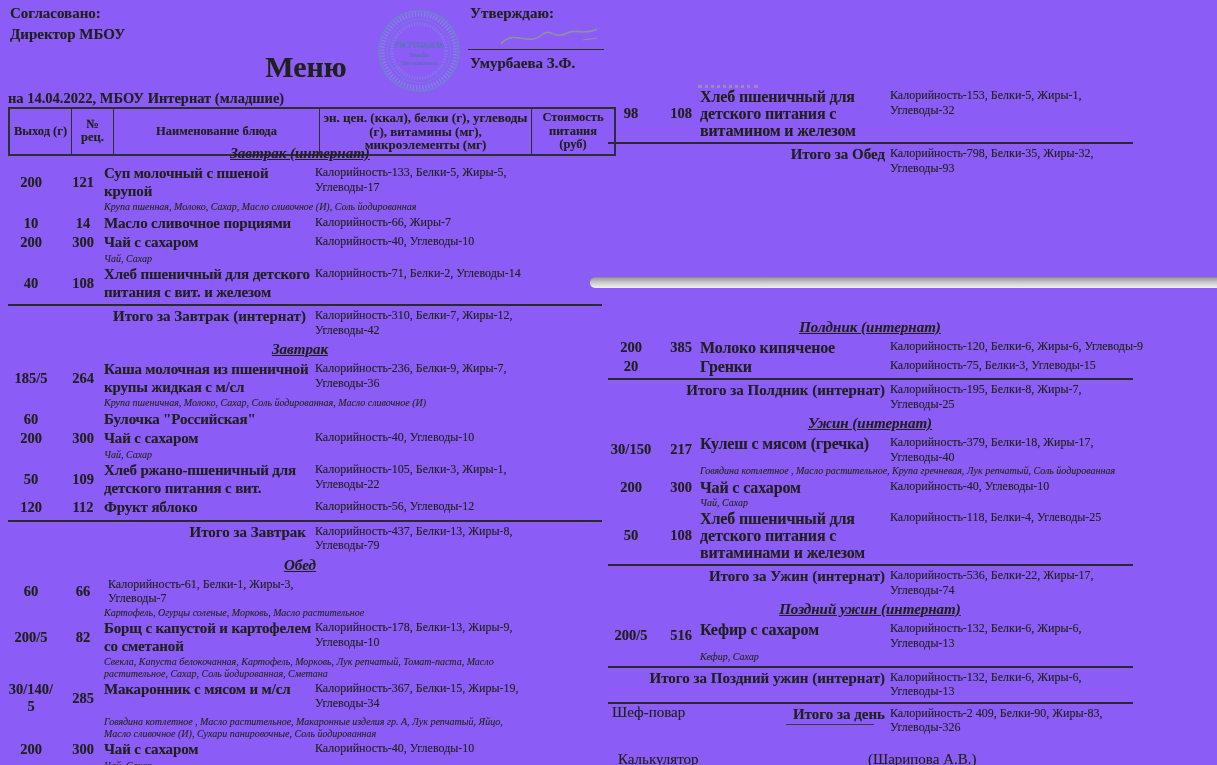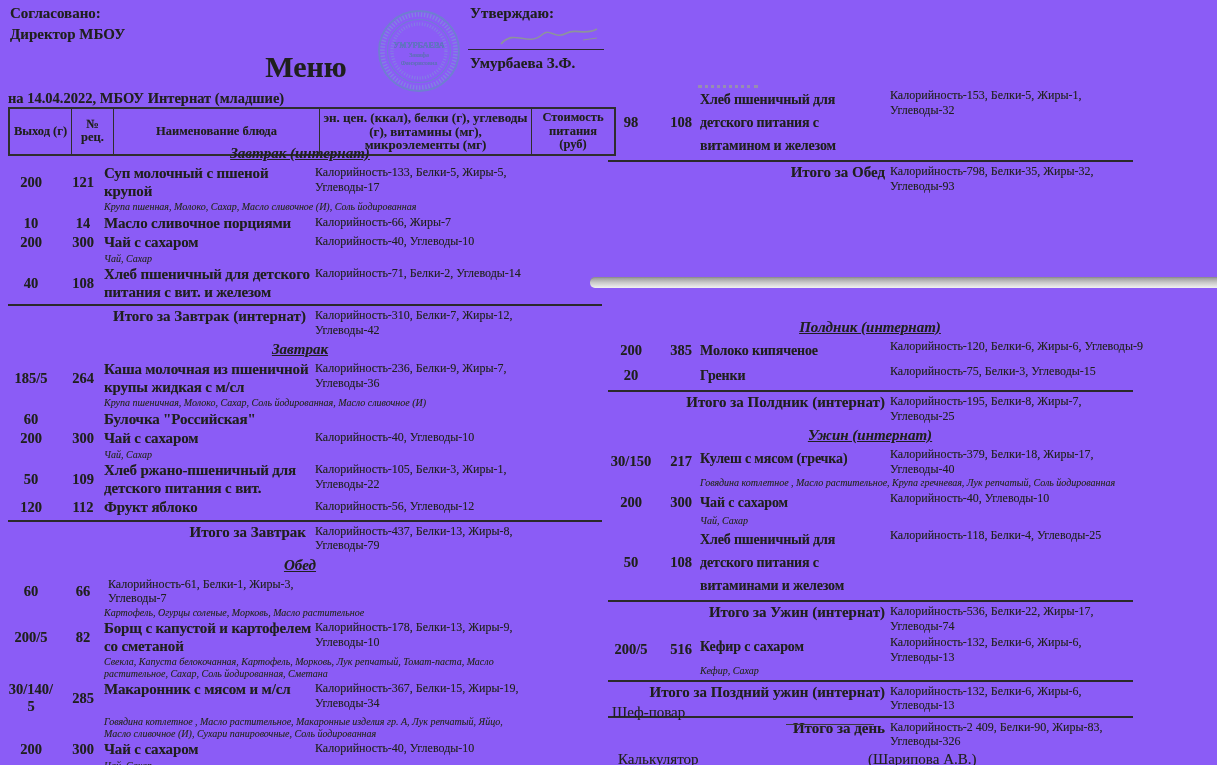--- a/index.html
+++ b/index.html
@@ -48,7 +48,7 @@
   #clipped-fragment{left:98px;top:85px;width:60px;border-top:3px dotted #9a9aa0;opacity:.8;}
   #right-top{left:0;top:87px;width:617px;}
   .rrow{display:grid;grid-template-columns:62px 38px 190px 255px;align-items:start;padding:1px 0;}
-  .rrow .c.name{font-size:14px;line-height:23px;}
+  .rrow .c.name{font-size:16px;line-height:17px;}
   .rrow .c.nutr{font-size:12px;line-height:14.5px;padding-left:0;}
   .rrow .c.ingr{grid-column:3/5;}
   .rrow.total{grid-template-columns:290px 255px;}

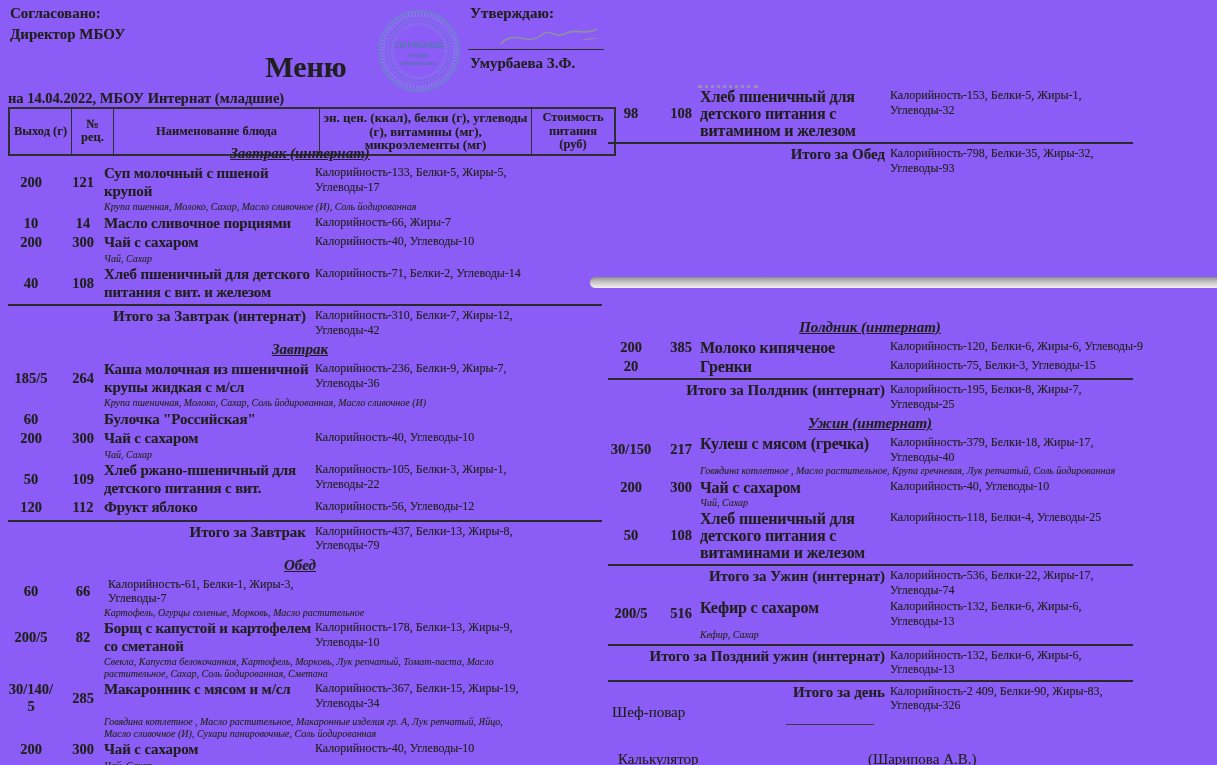--- a/index.html
+++ b/index.html
@@ -282,6 +282,7 @@
         <div class="c nutr">Калорийность-536, Белки-22, Жиры-17, Углеводы-74</div>
       </div>
 
+      <div class="sec-heading" style="width:540px;">Поздний ужин (интернат)</div>
       <div class="rrow">
         <div class="c out">200/5</div>
         <div class="c rec">516</div>

